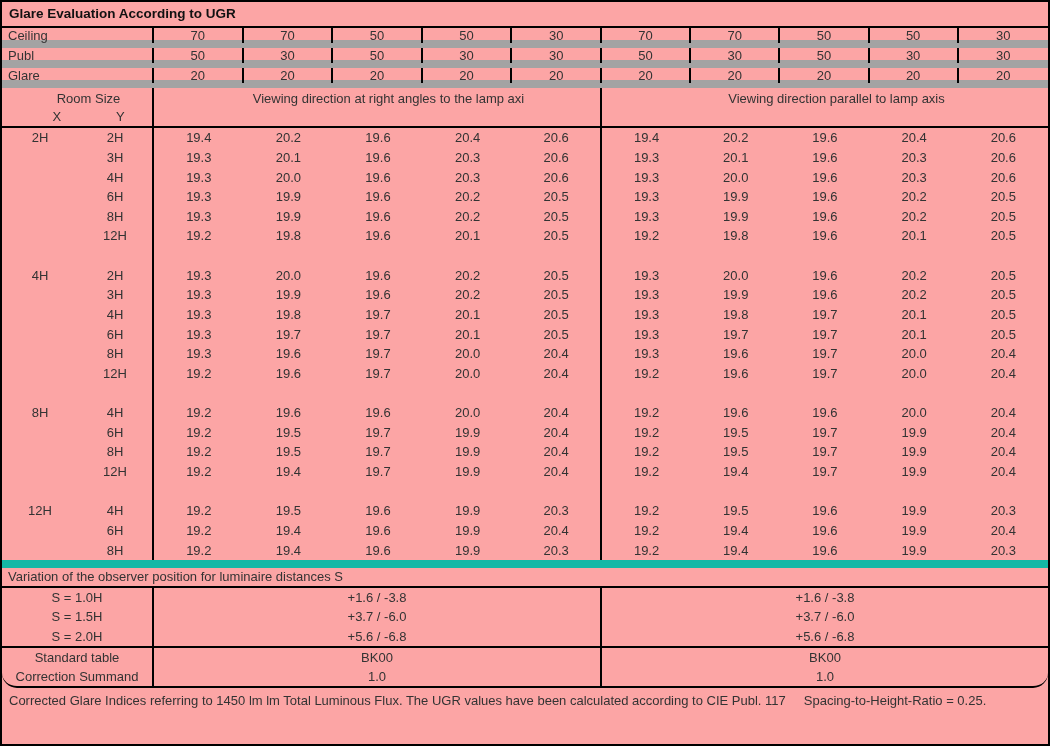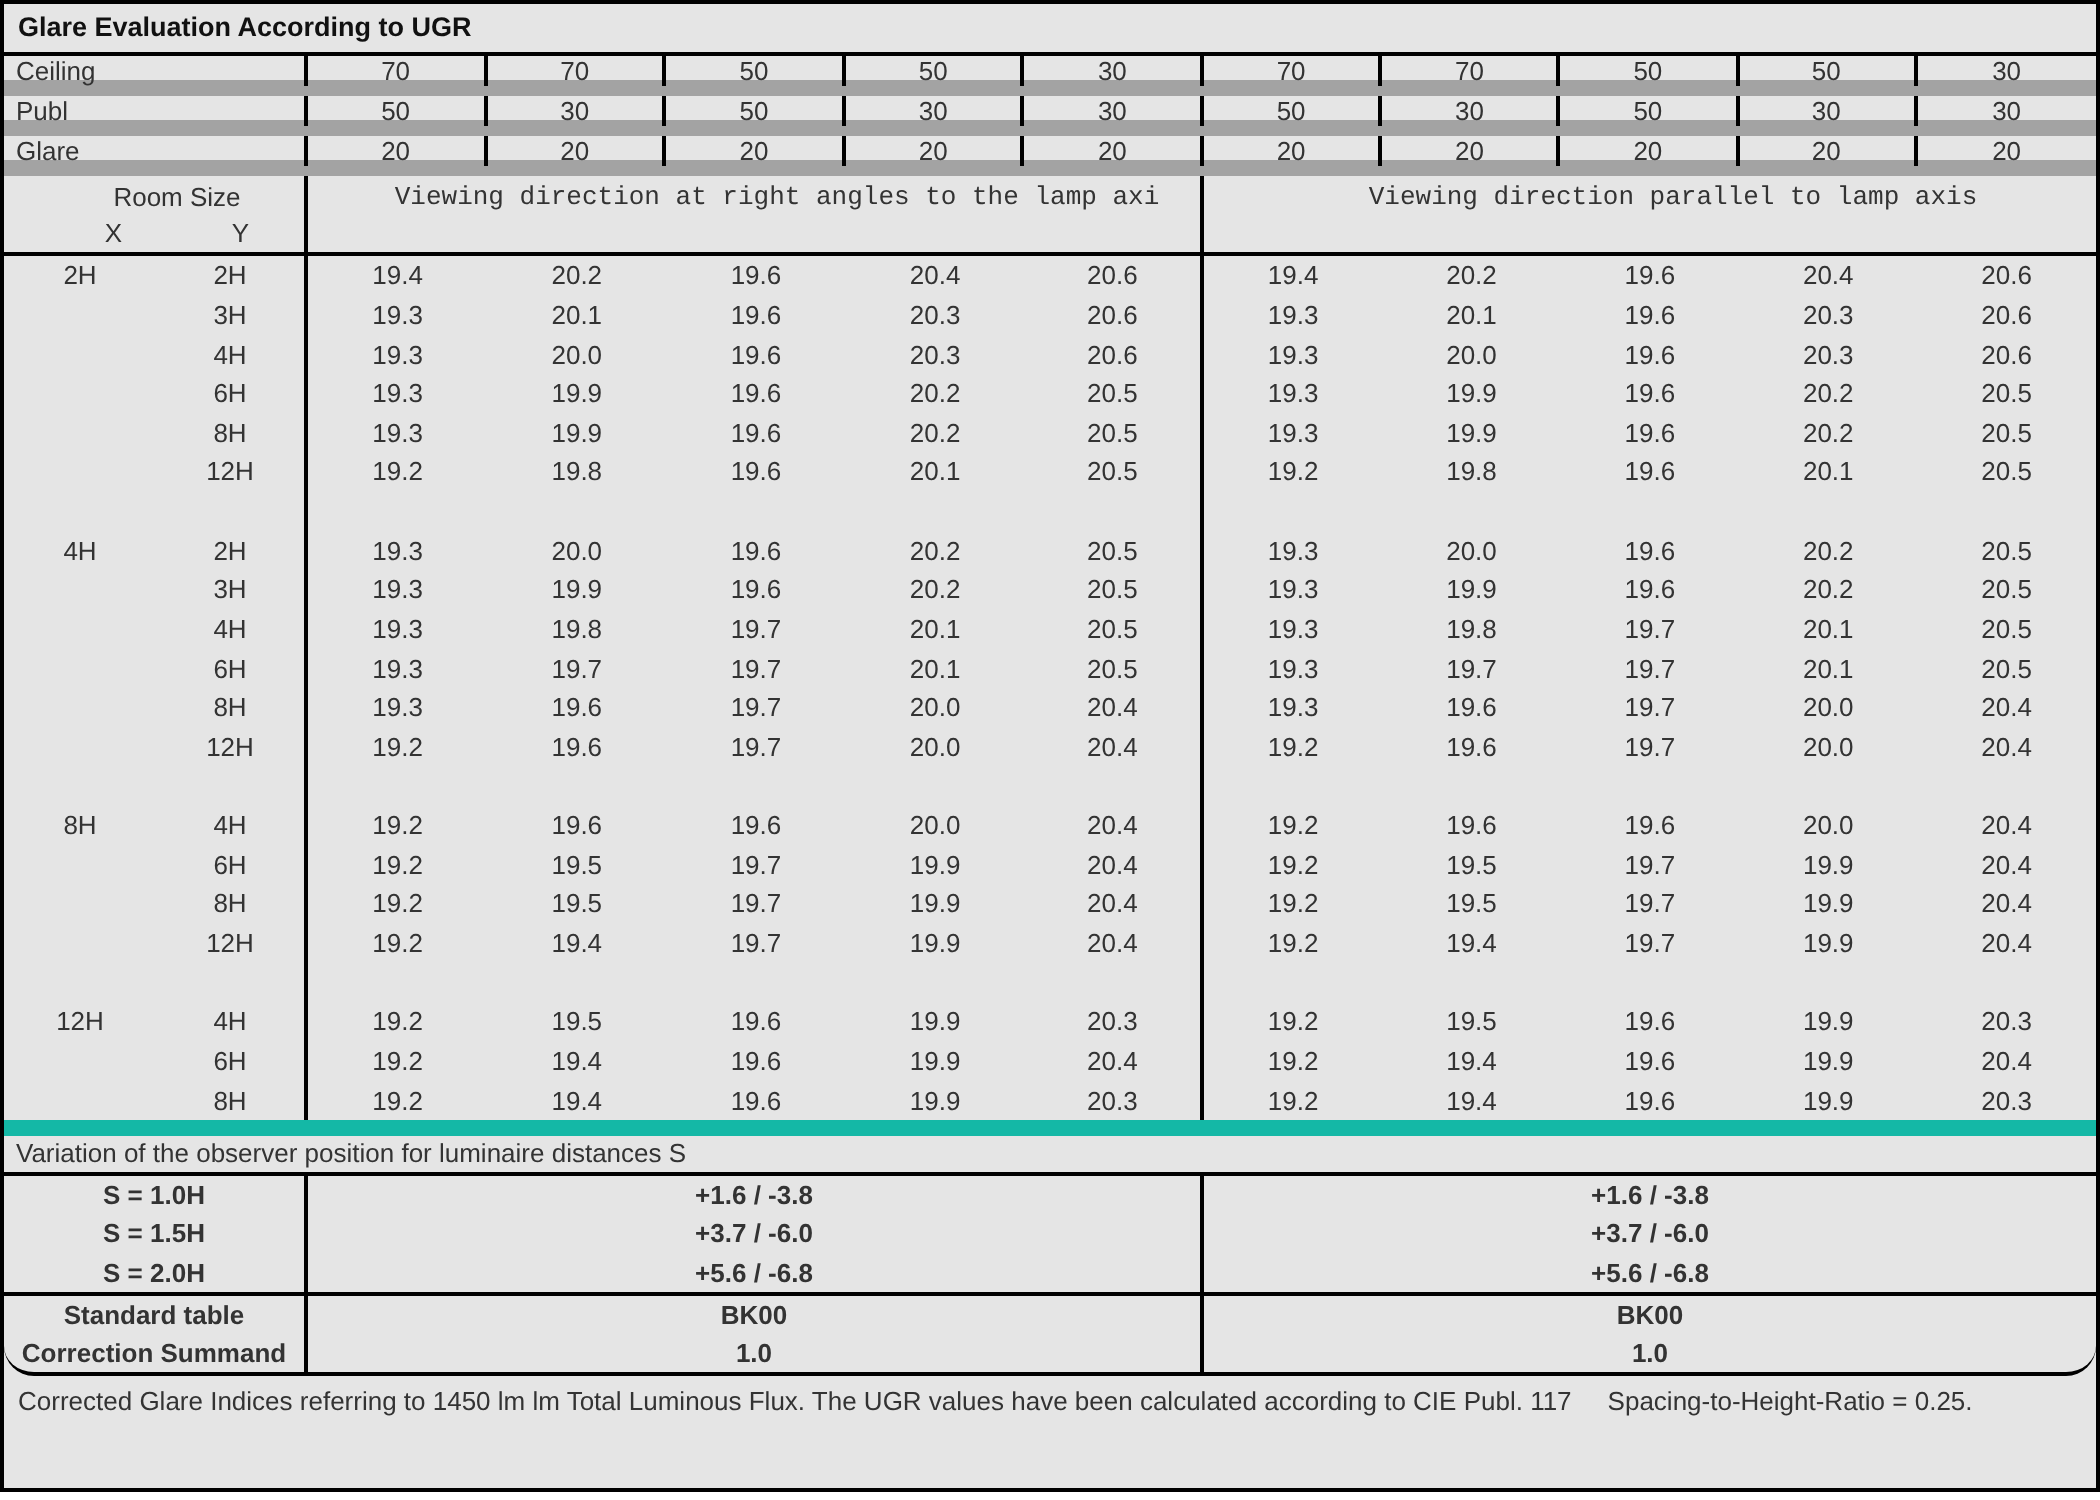--- a/index.html
+++ b/index.html
@@ -9,7 +9,7 @@
     font-family:"Liberation Sans","DejaVu Sans",sans-serif;
     font-size:13px; color:#333;
   }
-  .sheet { width:1050px; height:746px; border:2px solid #000; background:#e5e5e5; }
+  .sheet { width:1050px; height:746px; border:2px solid #000; background:#fca5a5; }
 
   .title {
     height:26px; border-bottom:2px solid #000;

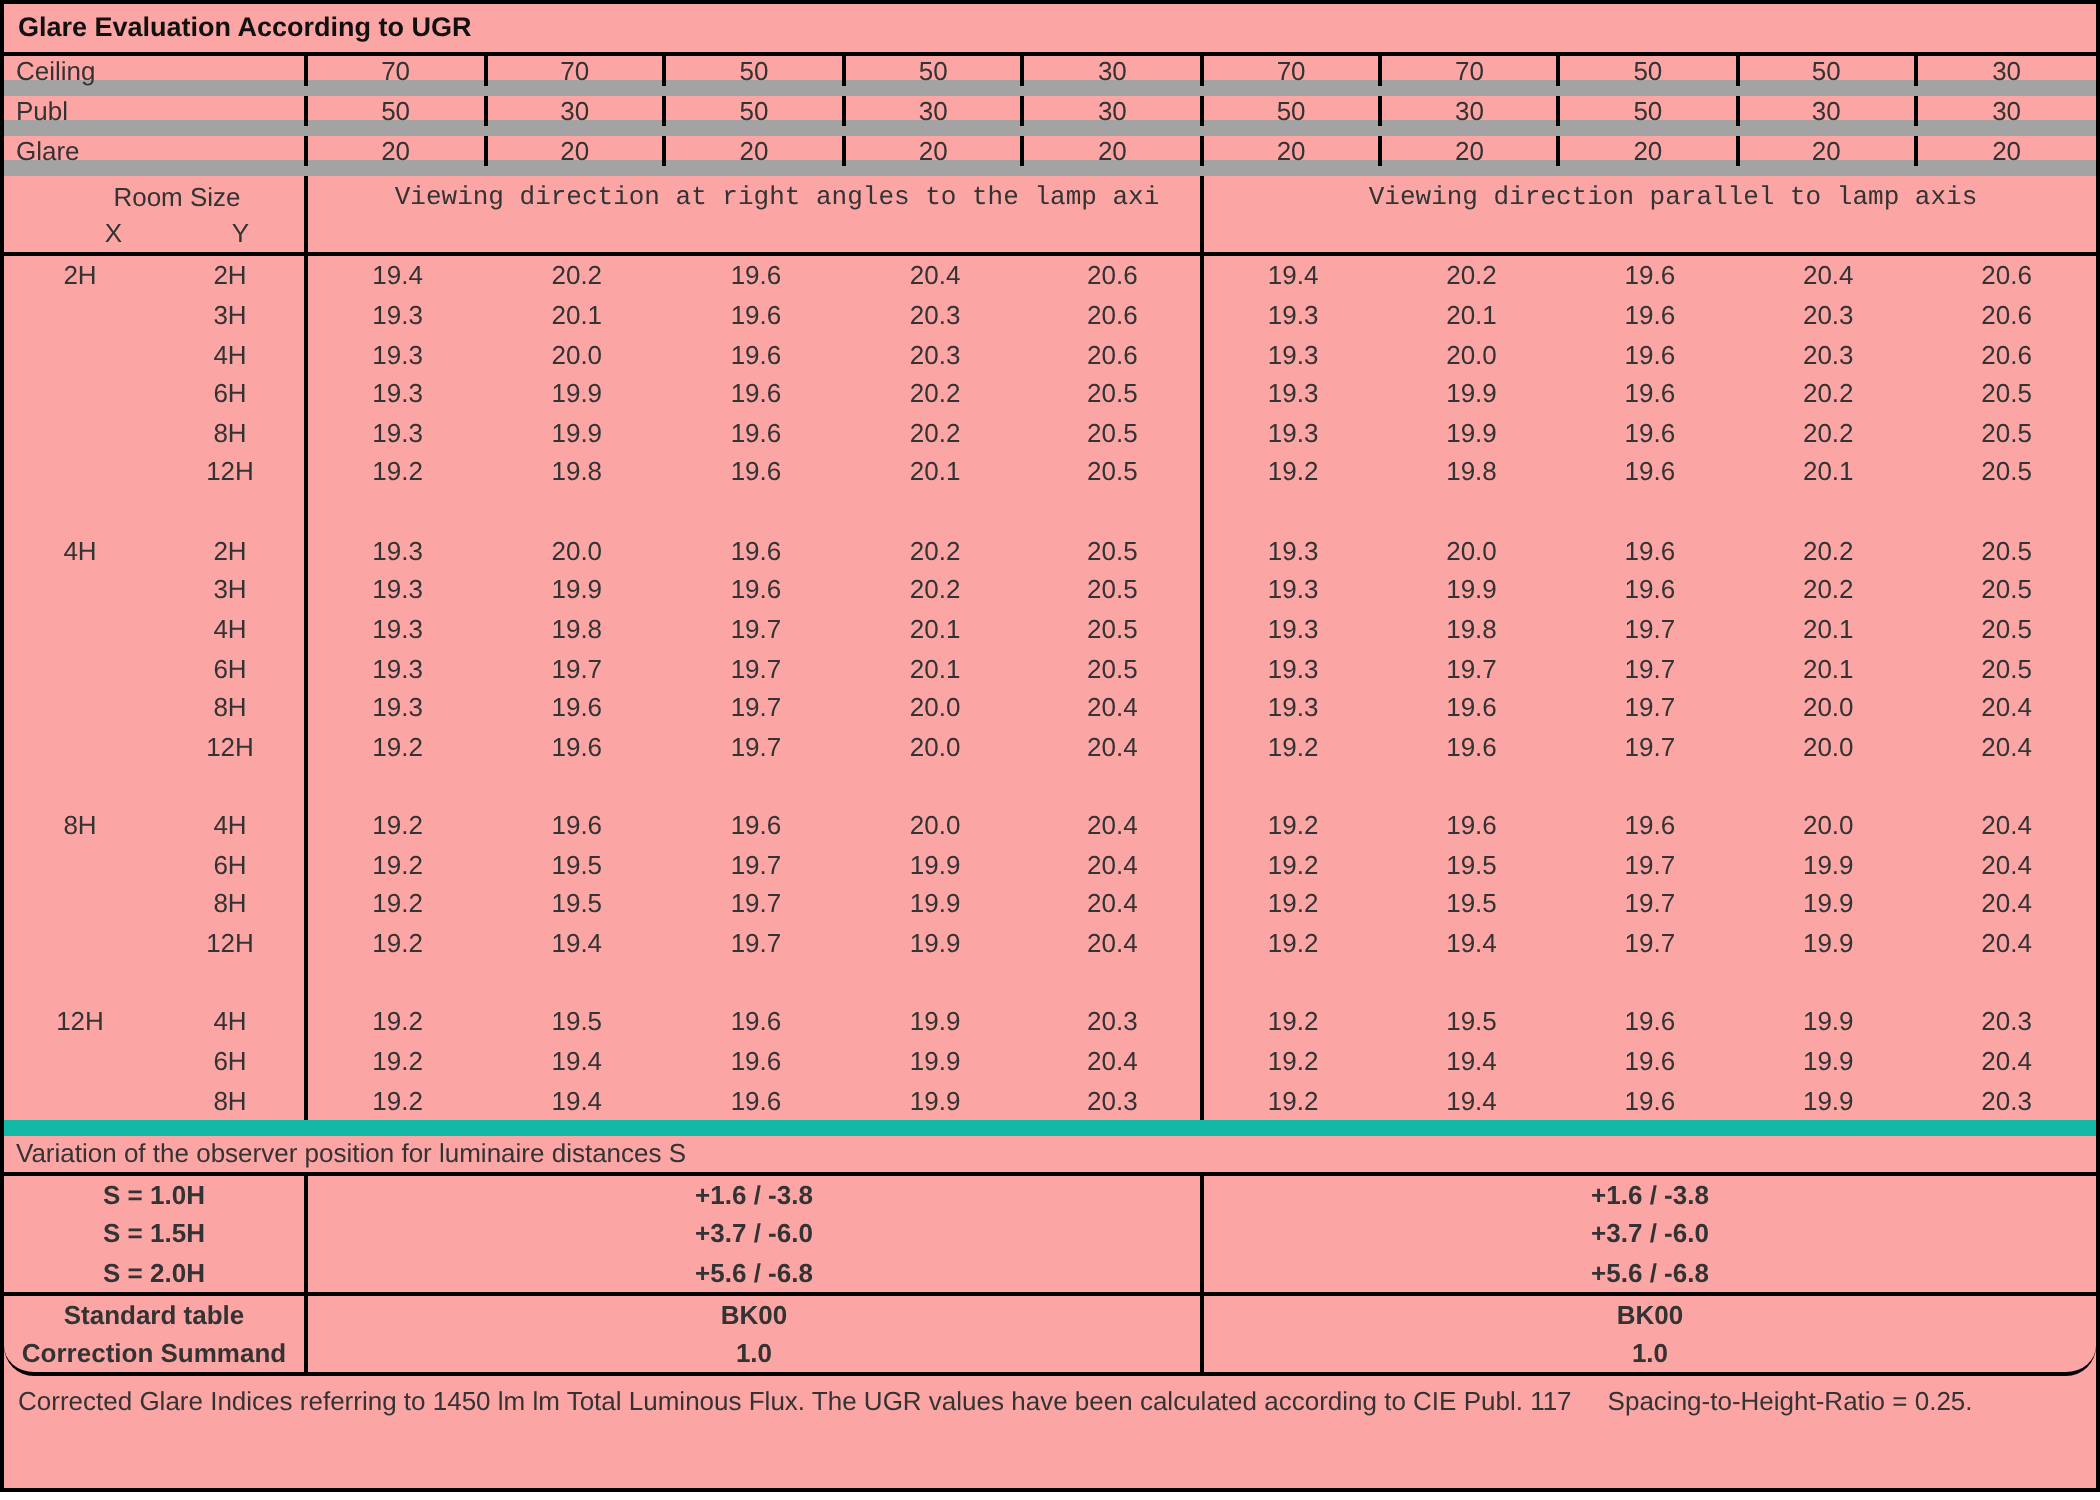--- a/index.html
+++ b/index.html
@@ -36,7 +36,7 @@
   .header-row .rs-line { line-height:19px; padding-top:1px; }
   .header-row .xy-line { display:flex; line-height:18px; }
   .header-row .xy-line span { width:50%; text-align:center; }
-  .header-row .heading { padding-top:3px; line-height:16px;font-family:Liberation Mono, monospace; }
+  .header-row .heading { padding-top:3px; line-height:16px; }
 
   
   .data-area {

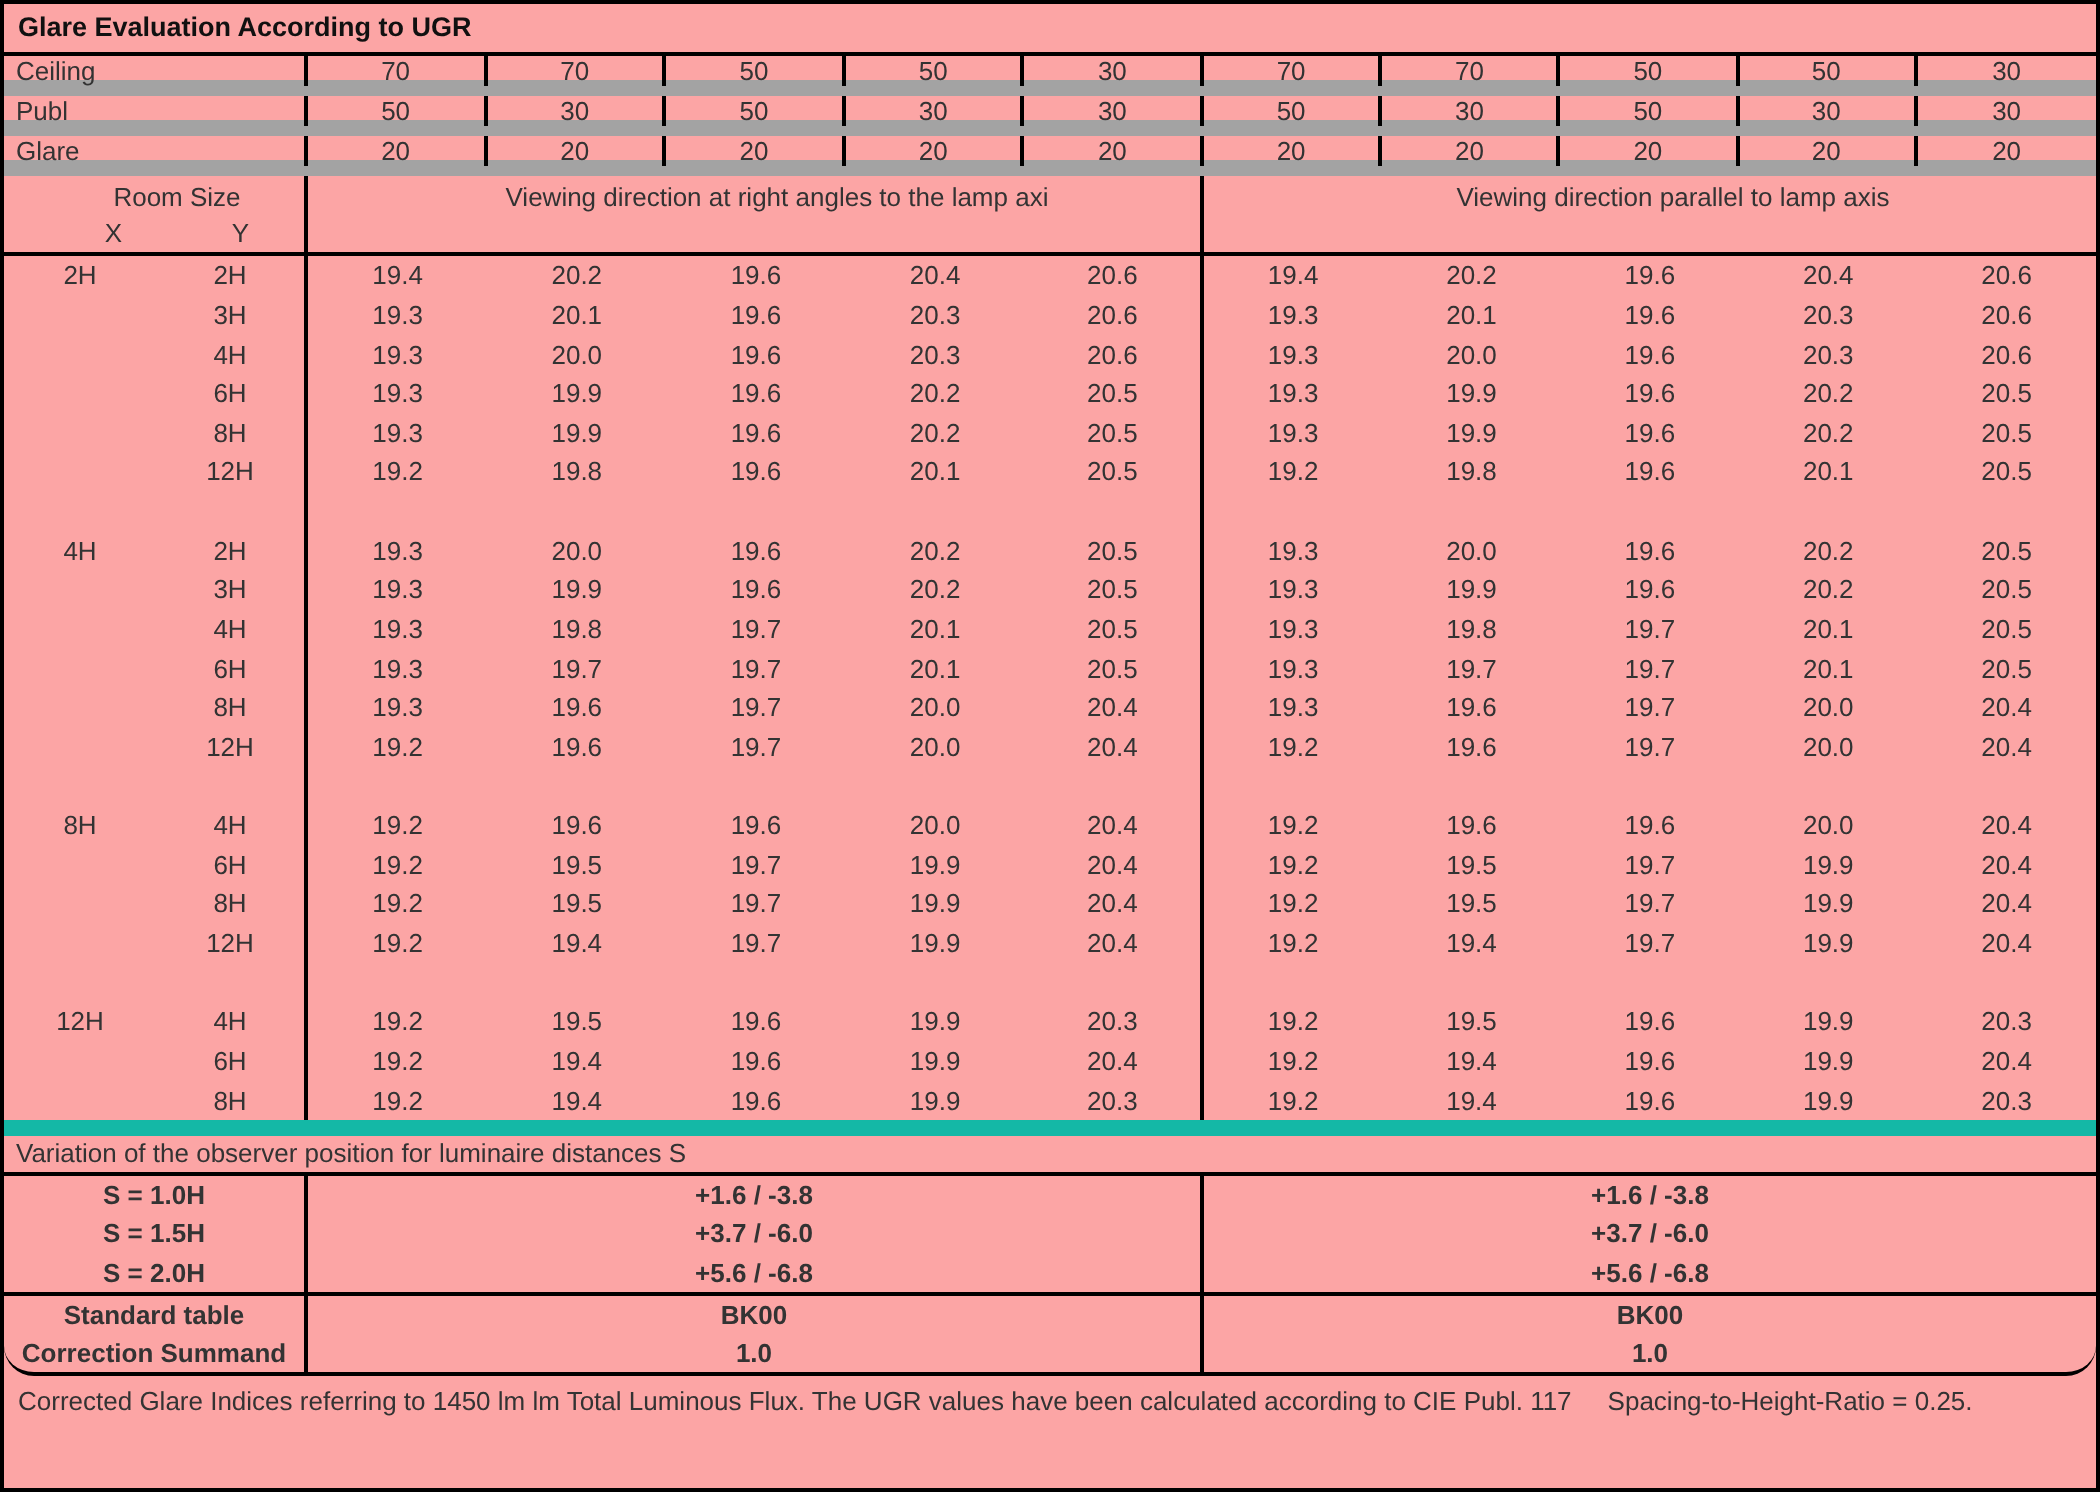--- a/index.html
+++ b/index.html
@@ -52,7 +52,7 @@
 
   .s-section   { height:60px; border-bottom:2px solid #000; display:grid; grid-template-rows:repeat(3,1fr); }
   .std-section { height:40px; border-bottom:2px solid #000; display:grid; grid-template-rows:repeat(2,1fr);border-radius:15px; }
-  .srow { display:grid; grid-template-columns:152px 448px 446px;font-weight:bold; }
+  .srow { display:grid; grid-template-columns:152px 448px 446px; }
   .srow .cell { display:flex; align-items:center; justify-content:center; }
   .srow .slab { border-right:2px solid #000; }
   .srow .sval.left { border-right:2px solid #000; }

